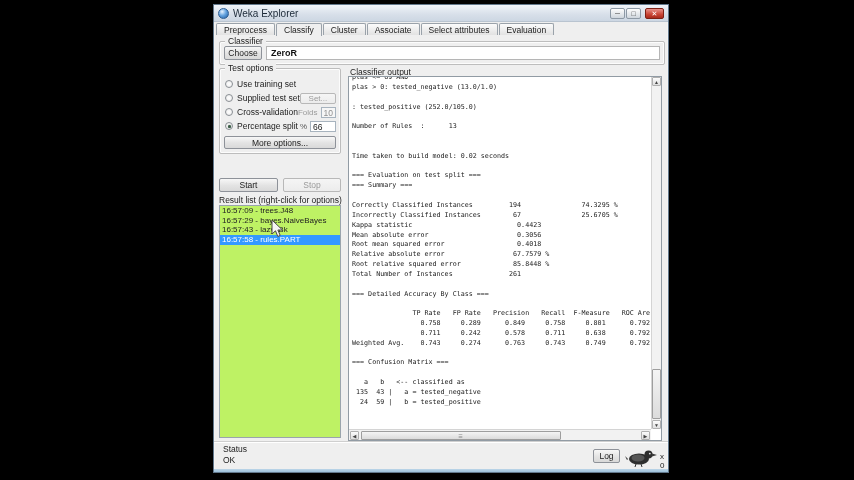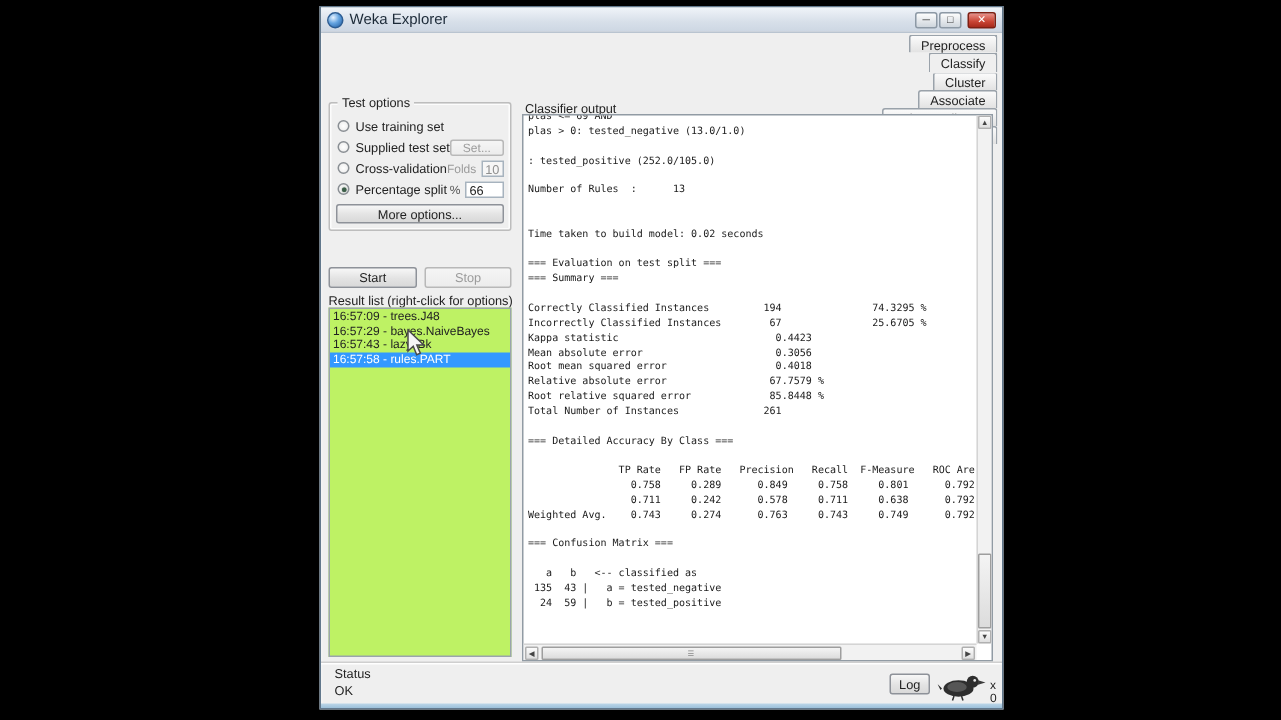--- a/index.html
+++ b/index.html
@@ -27,7 +27,7 @@
 
   
   #tab-bar { position:absolute; left:2px; top:18px; right:2px; height:13px;
-             display:flex; align-items:flex-end;flex-direction:column; }
+             display:flex; align-items:flex-start; }
   .tab { font-size:8.5px; color:#222; padding:1px 7px 1px 7px; height:12px;
          border:1px solid #9aa2aa; border-bottom:none; border-radius:2px 2px 0 0;
          background:linear-gradient(#fbfbfb,#e2e2e2); margin-right:1px; white-space:nowrap; }

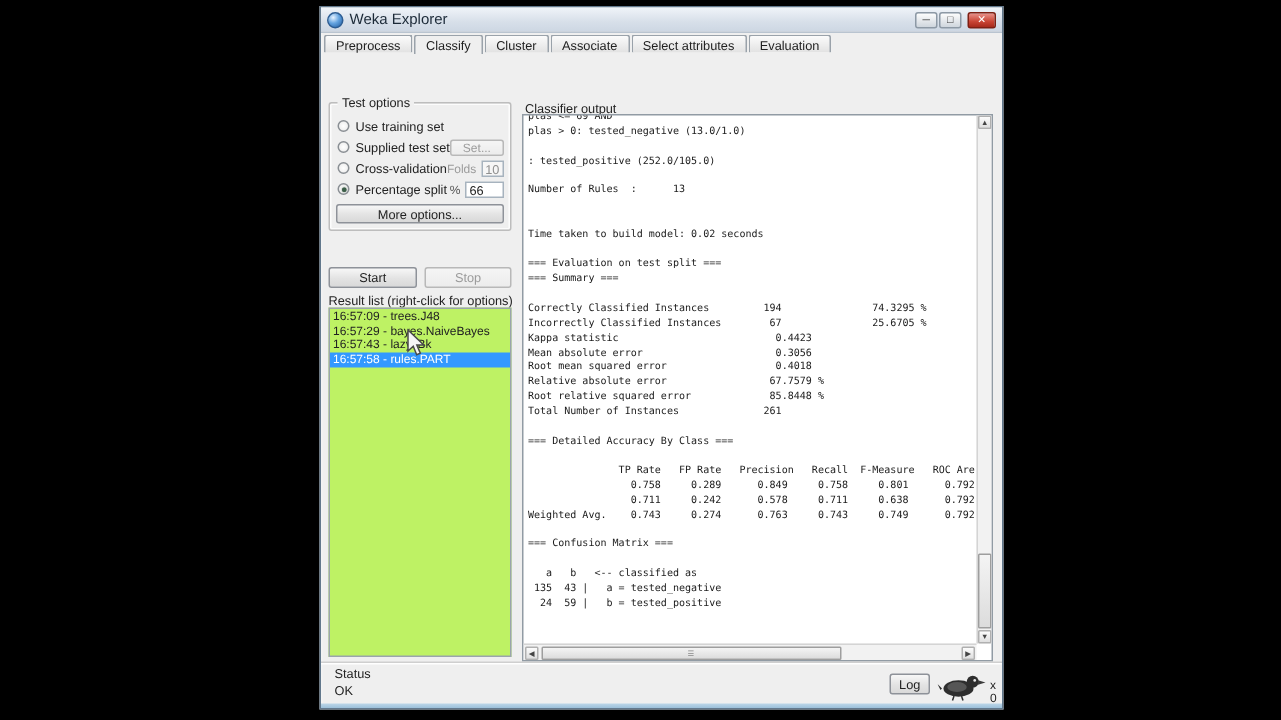--- a/index.html
+++ b/index.html
@@ -148,6 +148,11 @@
         <div class="tab">Evaluation</div>
       </div>
 
+    <div class="group-box" id="classifier-group">
+      <span class="group-label">Classifier</span>
+      <span class="btn" id="choose-btn">Choose</span>
+      <span id="scheme-field">ZeroR</span>
+    </div>
 
     <div class="group-box" id="test-options-group">
       <span class="group-label">Test options</span>

